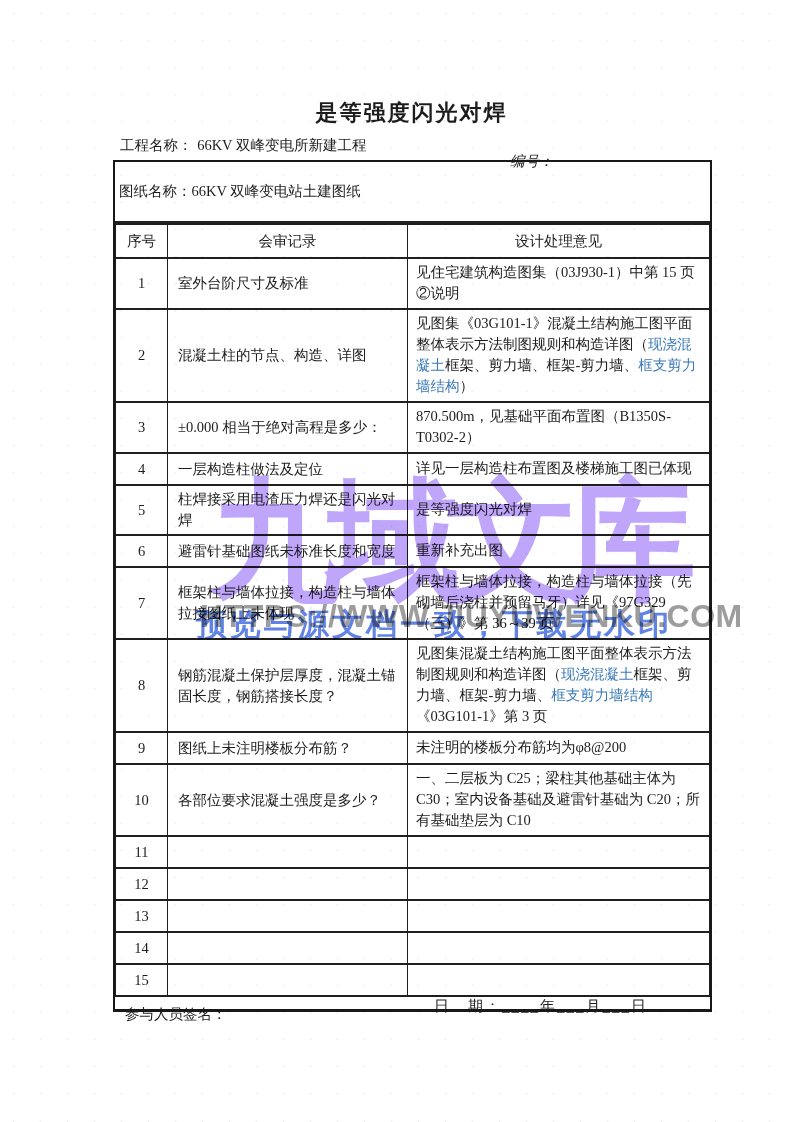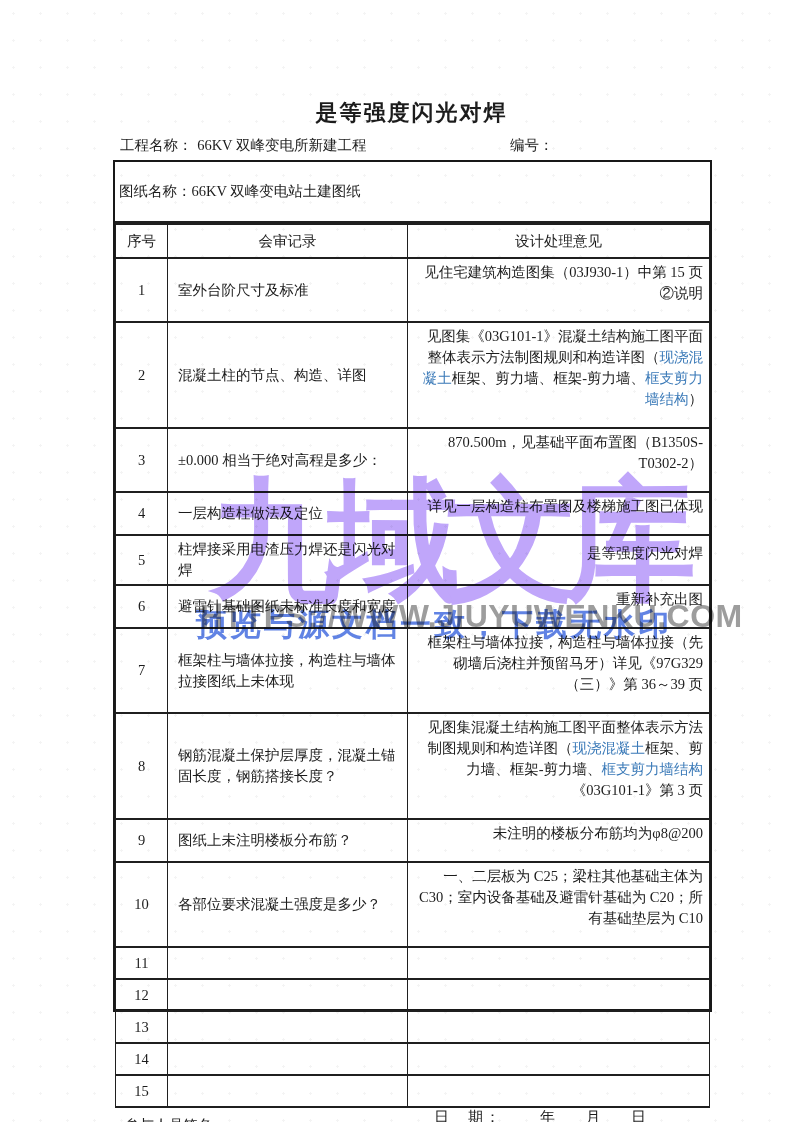--- a/index.html
+++ b/index.html
@@ -18,7 +18,7 @@
     font-size:14.5px;
   }
   .meta-label{margin-right:1px;}
-  .meta-number{position:absolute;left:390px;top:0;}
+  .meta-number{position:absolute;left:390px;top:16px;font-style:italic;}
   .outer-box{
     position:absolute;left:113px;top:160px;width:595px;height:847px;
     border:2px solid #181818;border-bottom-width:3px;

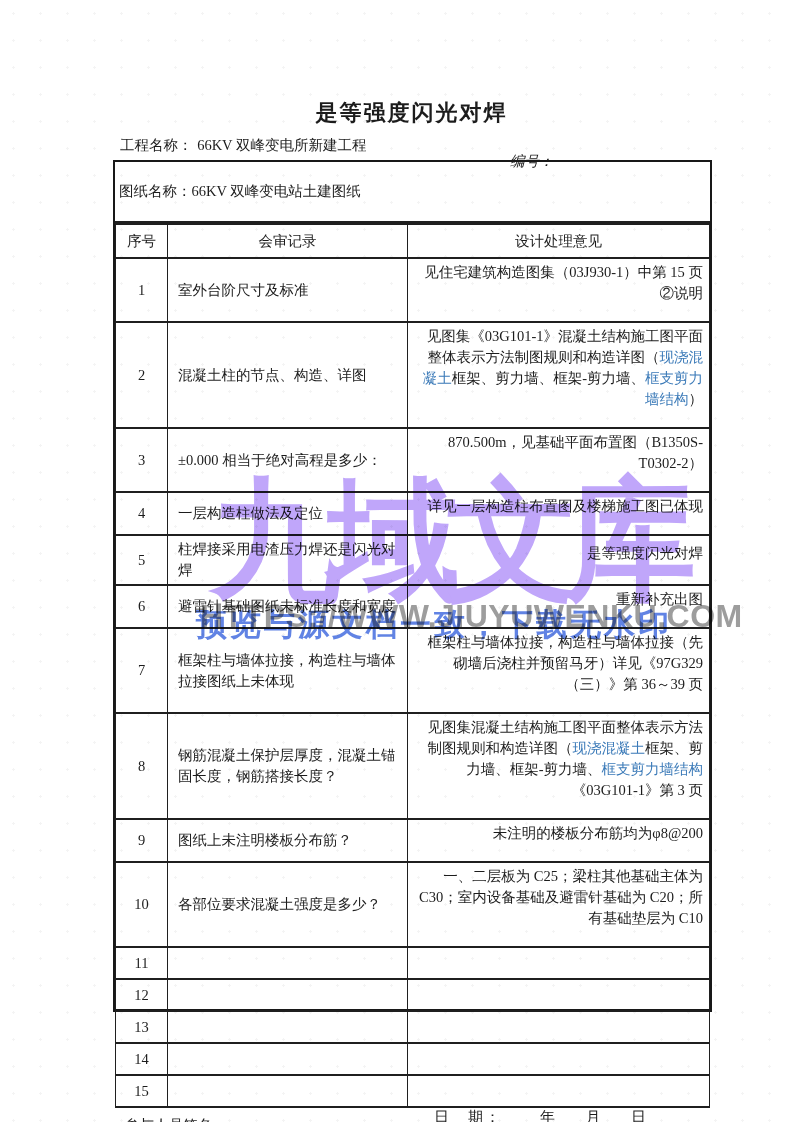--- a/index.html
+++ b/index.html
@@ -40,7 +40,7 @@
   col.c1{width:52px;} col.c2{width:240px;} col.c3{width:auto;}
   td.c-no{text-align:center;height:28px;padding:1px 2px;}
   td.c-rec{text-align:left;padding:3px 0 3px 10px;}
-  td.c-op{text-align:right;padding:3px 6px 17px 8px;}
+  td.c-op{text-align:left;padding:3px 6px 4px 8px;}
   table.review td span.blue{color:#3b7ab8;}
   .signature{
     flex:1 1 auto;position:relative;padding:8px 10px;font-size:14.5px;

